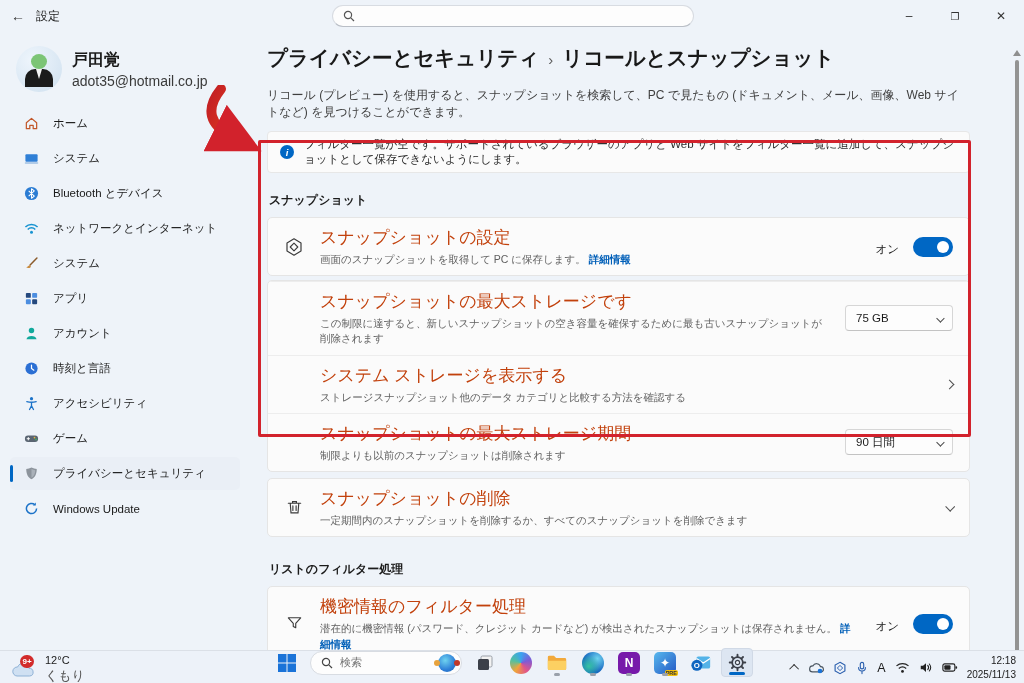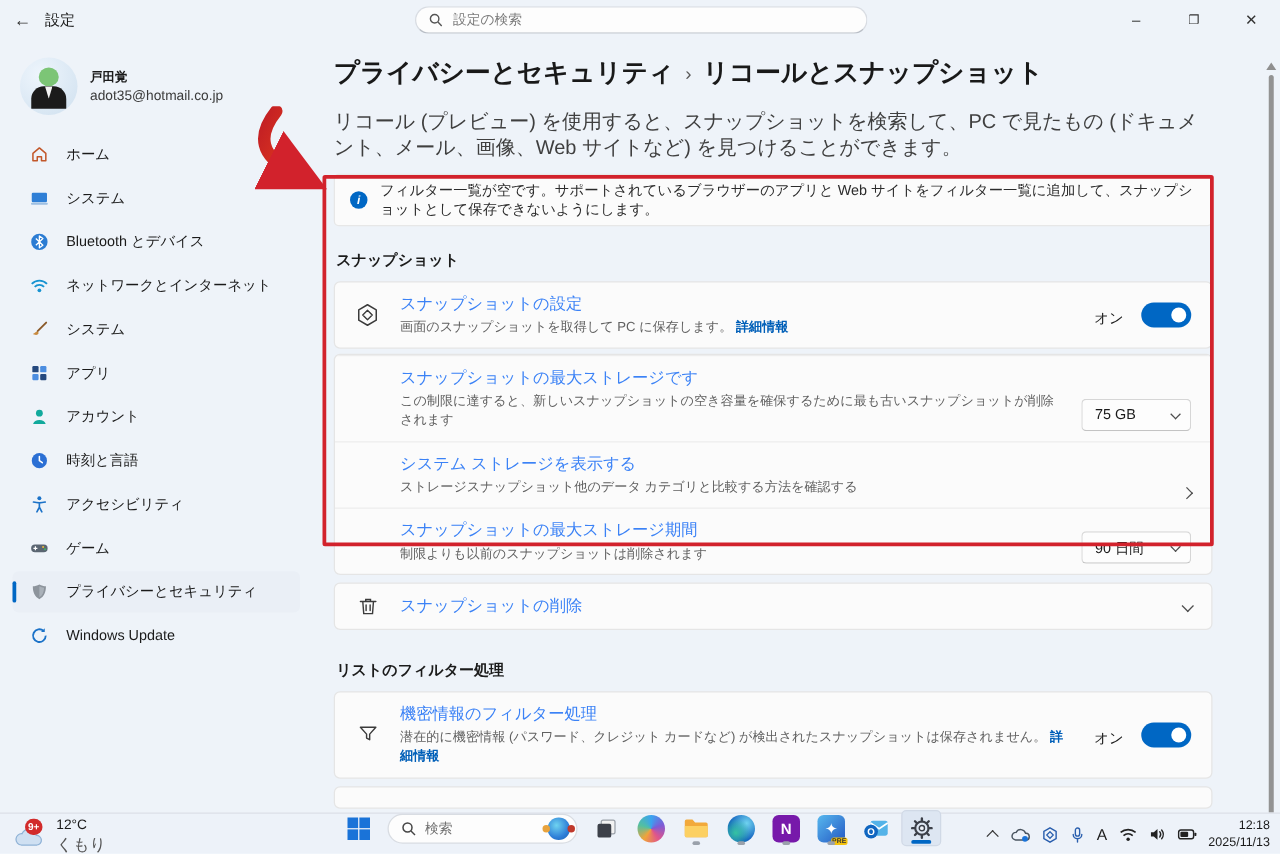--- a/index.html
+++ b/index.html
@@ -127,7 +127,6 @@
           <circle cx="5" cy="5" r="3.6" fill="none" stroke="#555" stroke-width="1.2"></circle>
           <path d="M7.8 7.8 11 11" stroke="#555" stroke-width="1.2"></path>
         </svg>
-      <input type="text" placeholder="設定の検索" style="">
     </div>
     <div class="win-controls">
       <div class="wc">–</div>

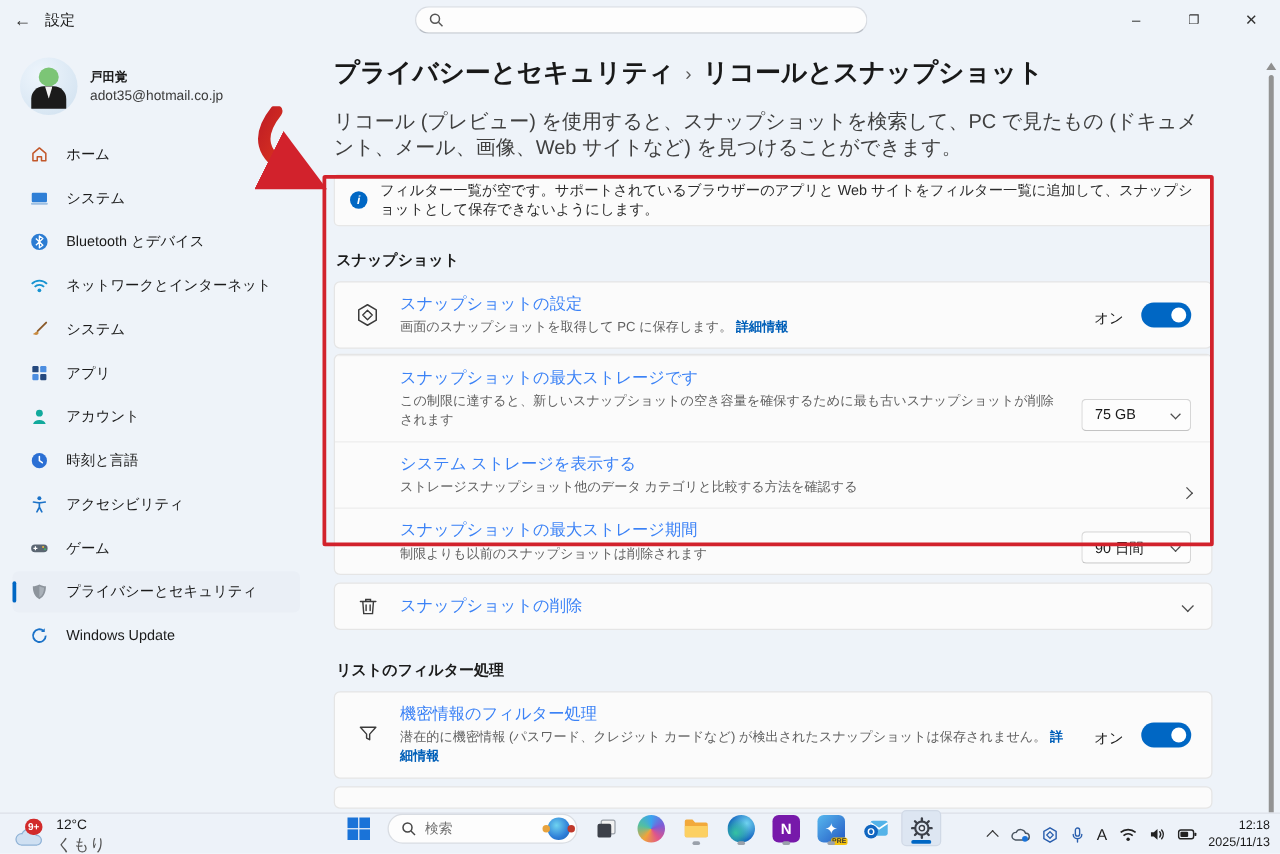--- a/index.html
+++ b/index.html
@@ -29,7 +29,7 @@
   .avatar .head { position:absolute; left:15px; top:8px; width:16px; height:15px; border-radius:50%; background:#7cc576; }
   .avatar .body { position:absolute; left:9px; top:23px; width:28px; height:18px; border-radius:10px 10px 0 0; background:#1b1b1b; }
   .avatar .shirt { position:absolute; left:20px; top:23px; width:6px; height:10px; background:#f4f4f4; clip-path:polygon(0 0,100% 0,50% 100%); }
-  .user-name { font-size:10px; font-weight:bold; }
+  .user-name { font-size:16px; font-weight:bold; }
   .user-email { font-size:11px; color:#3a3a3a; margin-top:2px; }
 
   .nav { display:flex; flex-direction:column; }

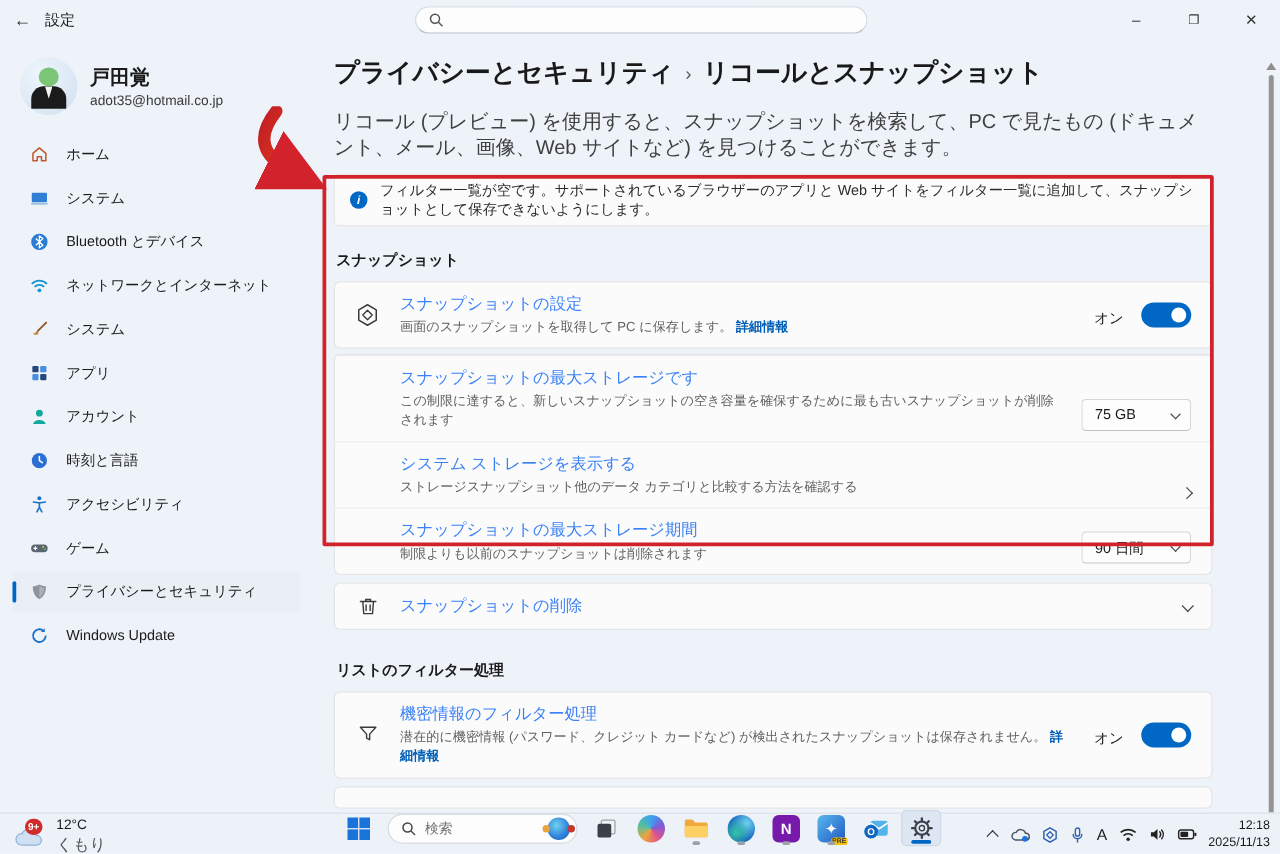--- a/index.html
+++ b/index.html
@@ -30,7 +30,7 @@
   .avatar .body { position:absolute; left:9px; top:23px; width:28px; height:18px; border-radius:10px 10px 0 0; background:#1b1b1b; }
   .avatar .shirt { position:absolute; left:20px; top:23px; width:6px; height:10px; background:#f4f4f4; clip-path:polygon(0 0,100% 0,50% 100%); }
   .user-name { font-size:16px; font-weight:bold; }
-  .user-email { font-size:11px; color:#3a3a3a; margin-top:2px; }
+  .user-email { font-size:14px; color:#3a3a3a; margin-top:2px; }
 
   .nav { display:flex; flex-direction:column; }
   .nav-item { position:relative; display:flex; align-items:center; gap:14px; height:33px; margin:1px 10px; padding-left:13px; border-radius:5px; font-size:11.5px; }

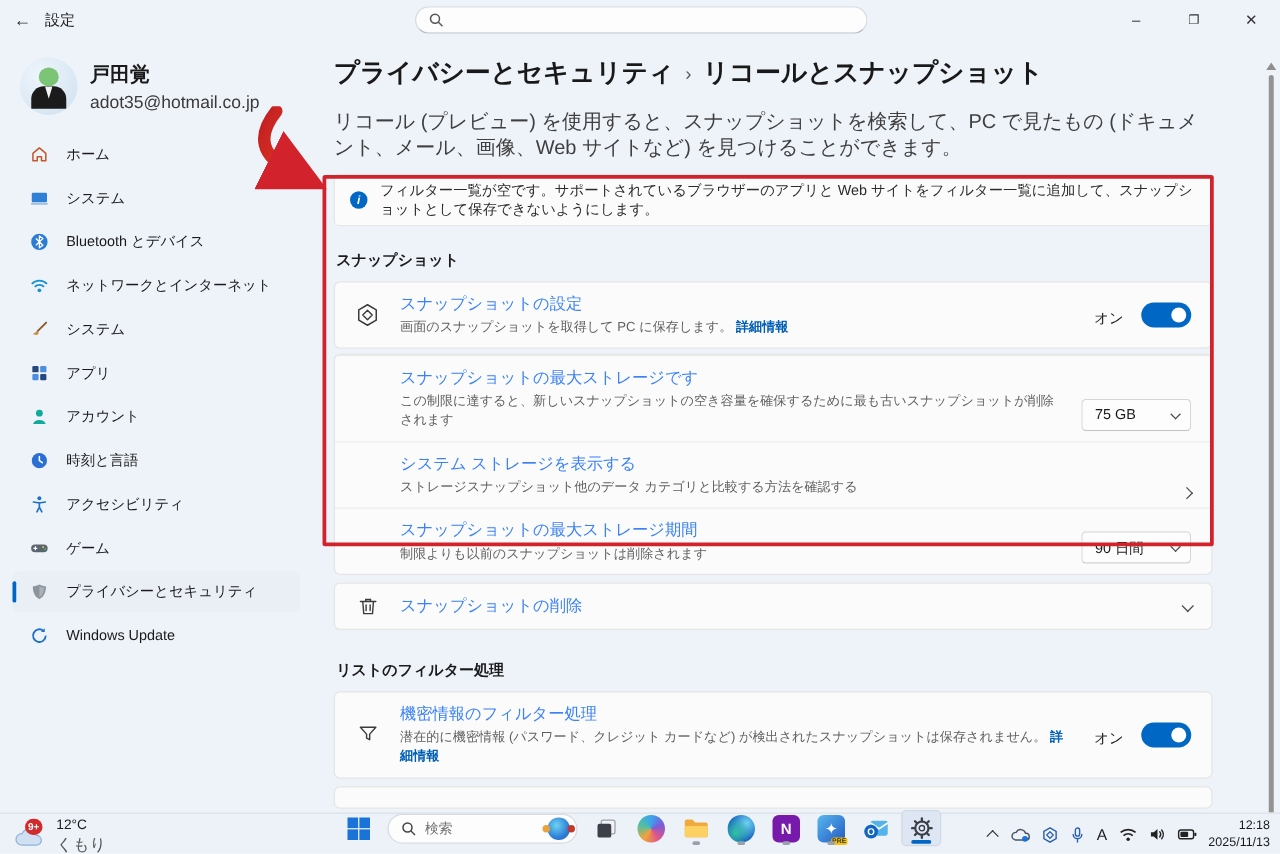--- a/index.html
+++ b/index.html
@@ -42,7 +42,7 @@
   .main { flex:1; position:relative; padding:10px 0 0 17px; }
   .breadcrumb { display:flex; align-items:center; gap:9px; font-size:20.5px; font-weight:600; color:#191919; margin-top:2px; }
   .bc-sep { font-size:15px; color:#5a5a5a; font-weight:400; padding-top:2px; }
-  .page-desc { margin-top:15px; font-size:16px; color:#3f3f3f; width:700px; }
+  .page-desc { margin-top:15px; font-size:12px; color:#3f3f3f; width:700px; }
   .info-banner { margin-top:10px; width:703px; min-height:27px; background:#fbfbfb; border:1px solid #e7e7e7; border-radius:4px;
     display:flex; align-items:center; gap:10px; padding:5px 12px; font-size:11.5px; color:#2b2b2b; }
   .info-dot { width:14px; height:14px; border-radius:50%; background:#0067c4; color:#fff; font-size:9.5px; font-weight:bold;

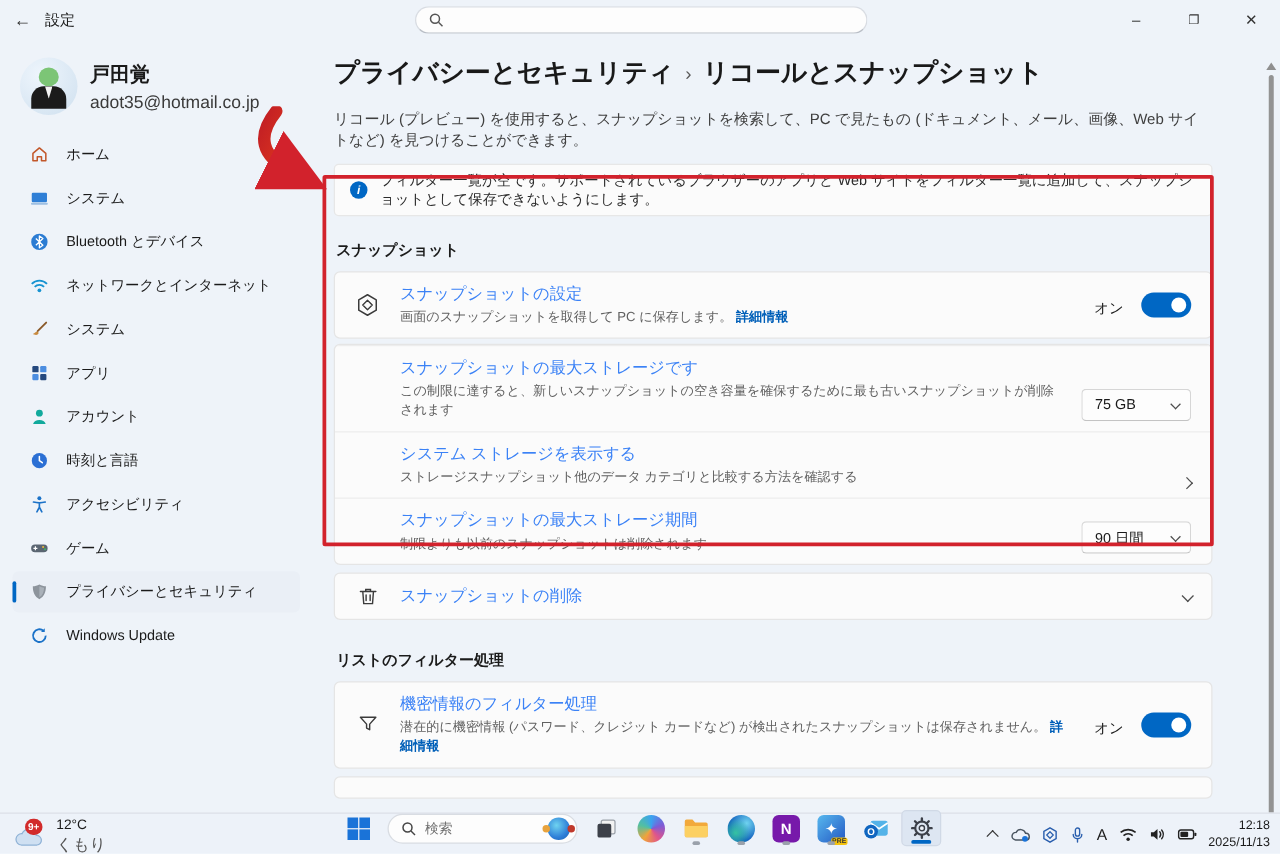--- a/index.html
+++ b/index.html
@@ -56,7 +56,7 @@
   .row { display:flex; align-items:center; padding:8px 16px; gap:16px; }
   .row .ricon { width:20px; height:20px; flex:0 0 20px; display:flex; align-items:center; justify-content:center; }
   .row .rtext { flex:1; min-width:0; }
-  .rtitle { font-size:13px; color:#3b82f6; }
+  .rtitle { font-size:17px; color:#c2410c; }
   .rdesc { font-size:10.5px; color:#616161; margin-top:3px; line-height:1.45; }
   .link { color:#005fb8; font-weight:600; }
   .rctrl { display:flex; align-items:flex-end; gap:14px; }

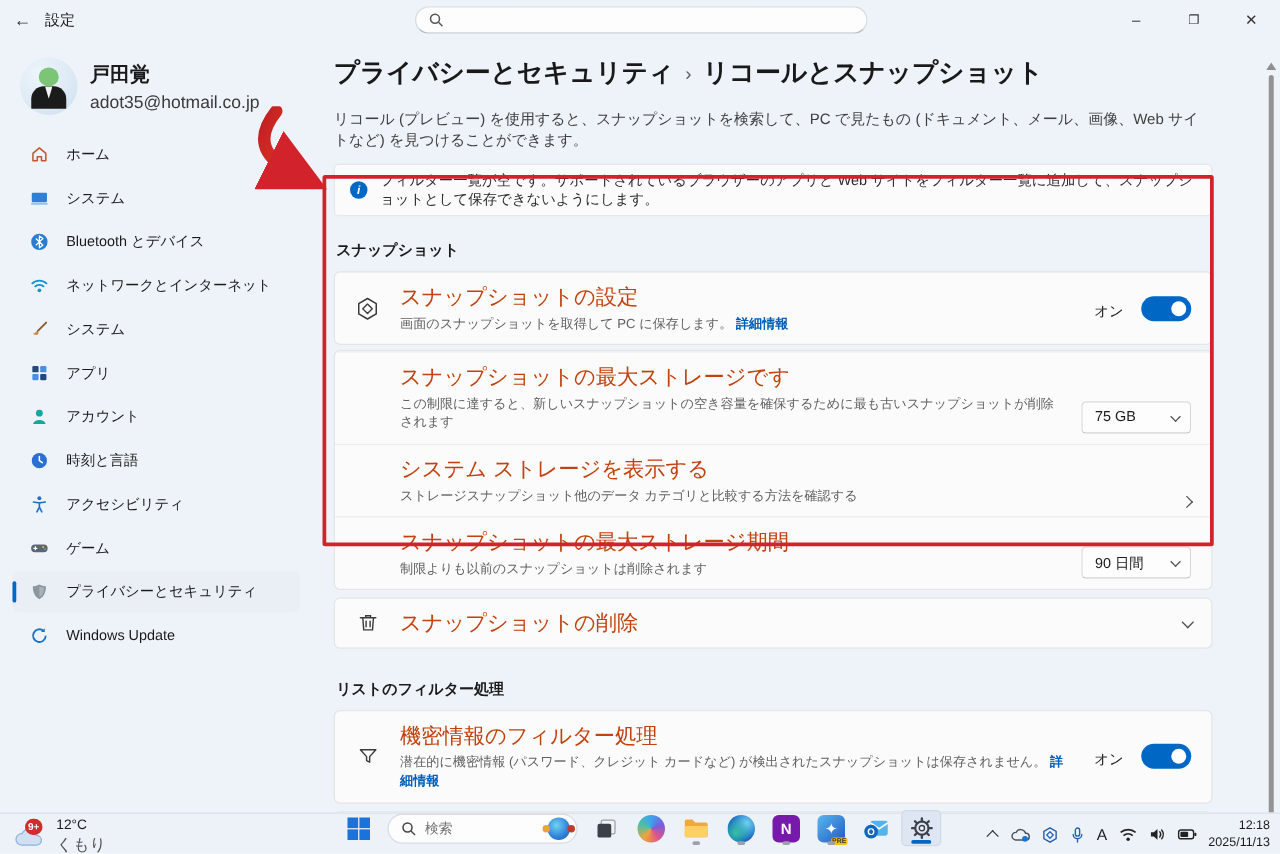--- a/index.html
+++ b/index.html
@@ -62,7 +62,7 @@
   .rctrl { display:flex; align-items:flex-end; gap:14px; }
   .state-label { font-size:11.5px; }
 
-  .subrow { border-top:1px solid #ededed; padding:8px 16px 8px 52px; display:flex; align-items:flex-end; gap:16px; }
+  .subrow { border-top:1px solid #ededed; padding:8px 16px 8px 52px; display:flex; align-items:center; gap:16px; }
   .subrow .rtext { flex:1; }
 
   .toggle { width:40px; height:20px; border-radius:10px; background:#0067c4; position:relative; flex:0 0 40px; }

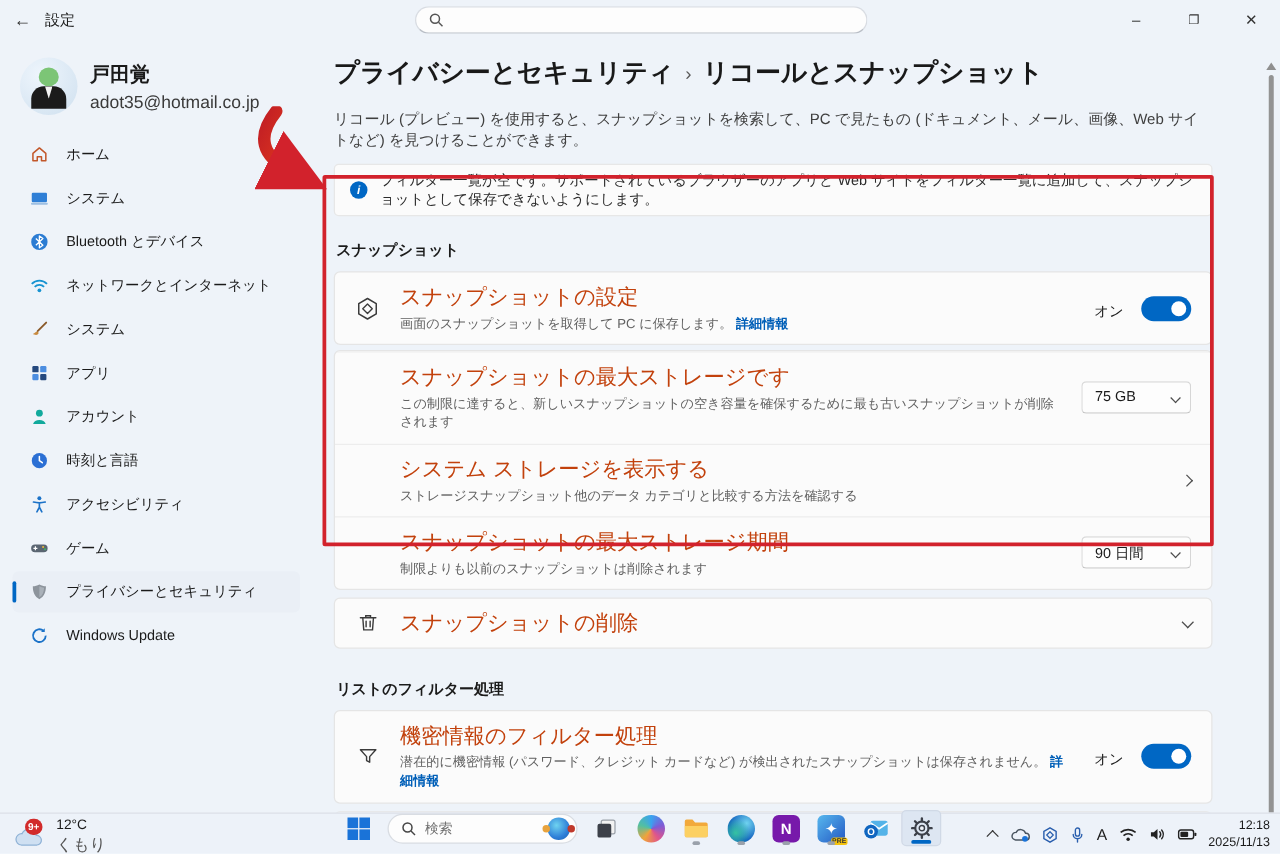--- a/index.html
+++ b/index.html
@@ -68,7 +68,7 @@
   .toggle { width:40px; height:20px; border-radius:10px; background:#0067c4; position:relative; flex:0 0 40px; }
   .toggle .knob { position:absolute; right:4px; top:4px; width:12px; height:12px; border-radius:50%; background:#fff; }
 
-  .dropdown { width:88px; height:26px; background:#fdfdfd; border:1px solid #d6d6d6; border-bottom-color:#c3c3c3; border-radius:4px;
+  .dropdown { width:108px; height:26px; background:#fdfdfd; border:1px solid #d6d6d6; border-bottom-color:#c3c3c3; border-radius:4px;
     display:flex; align-items:center; justify-content:space-between; padding:0 10px; font-size:11.5px; }
 
   .chev { width:7px; height:7px; border-right:1.4px solid #4d4d4d; border-bottom:1.4px solid #4d4d4d; display:inline-block; }

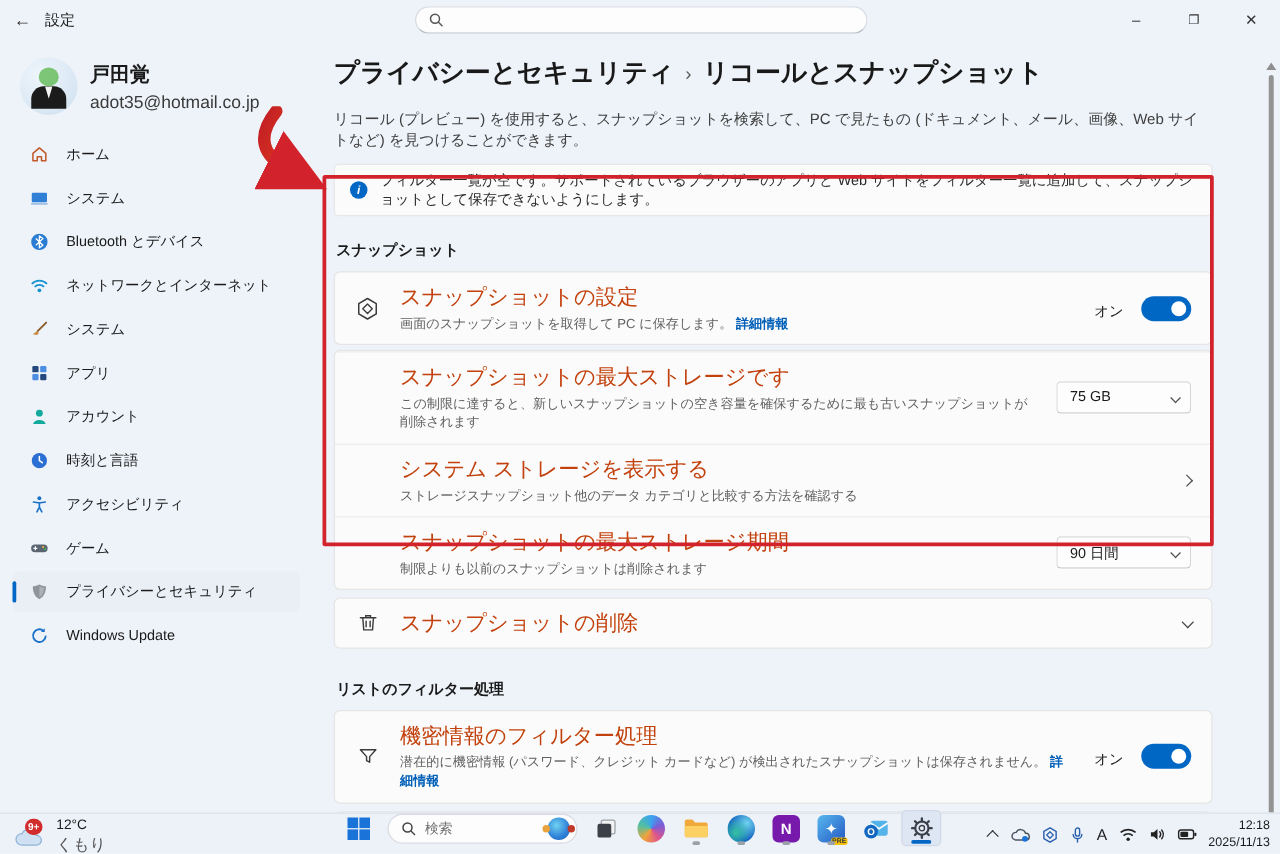--- a/index.html
+++ b/index.html
@@ -342,6 +342,7 @@
               </span>
             <div class="rtext">
               <div class="rtitle">スナップショットの削除</div>
+              <div class="rdesc">一定期間内のスナップショットを削除するか、すべてのスナップショットを削除できます</div>
             </div>
             <span class="chev down"></span>
           </div>

